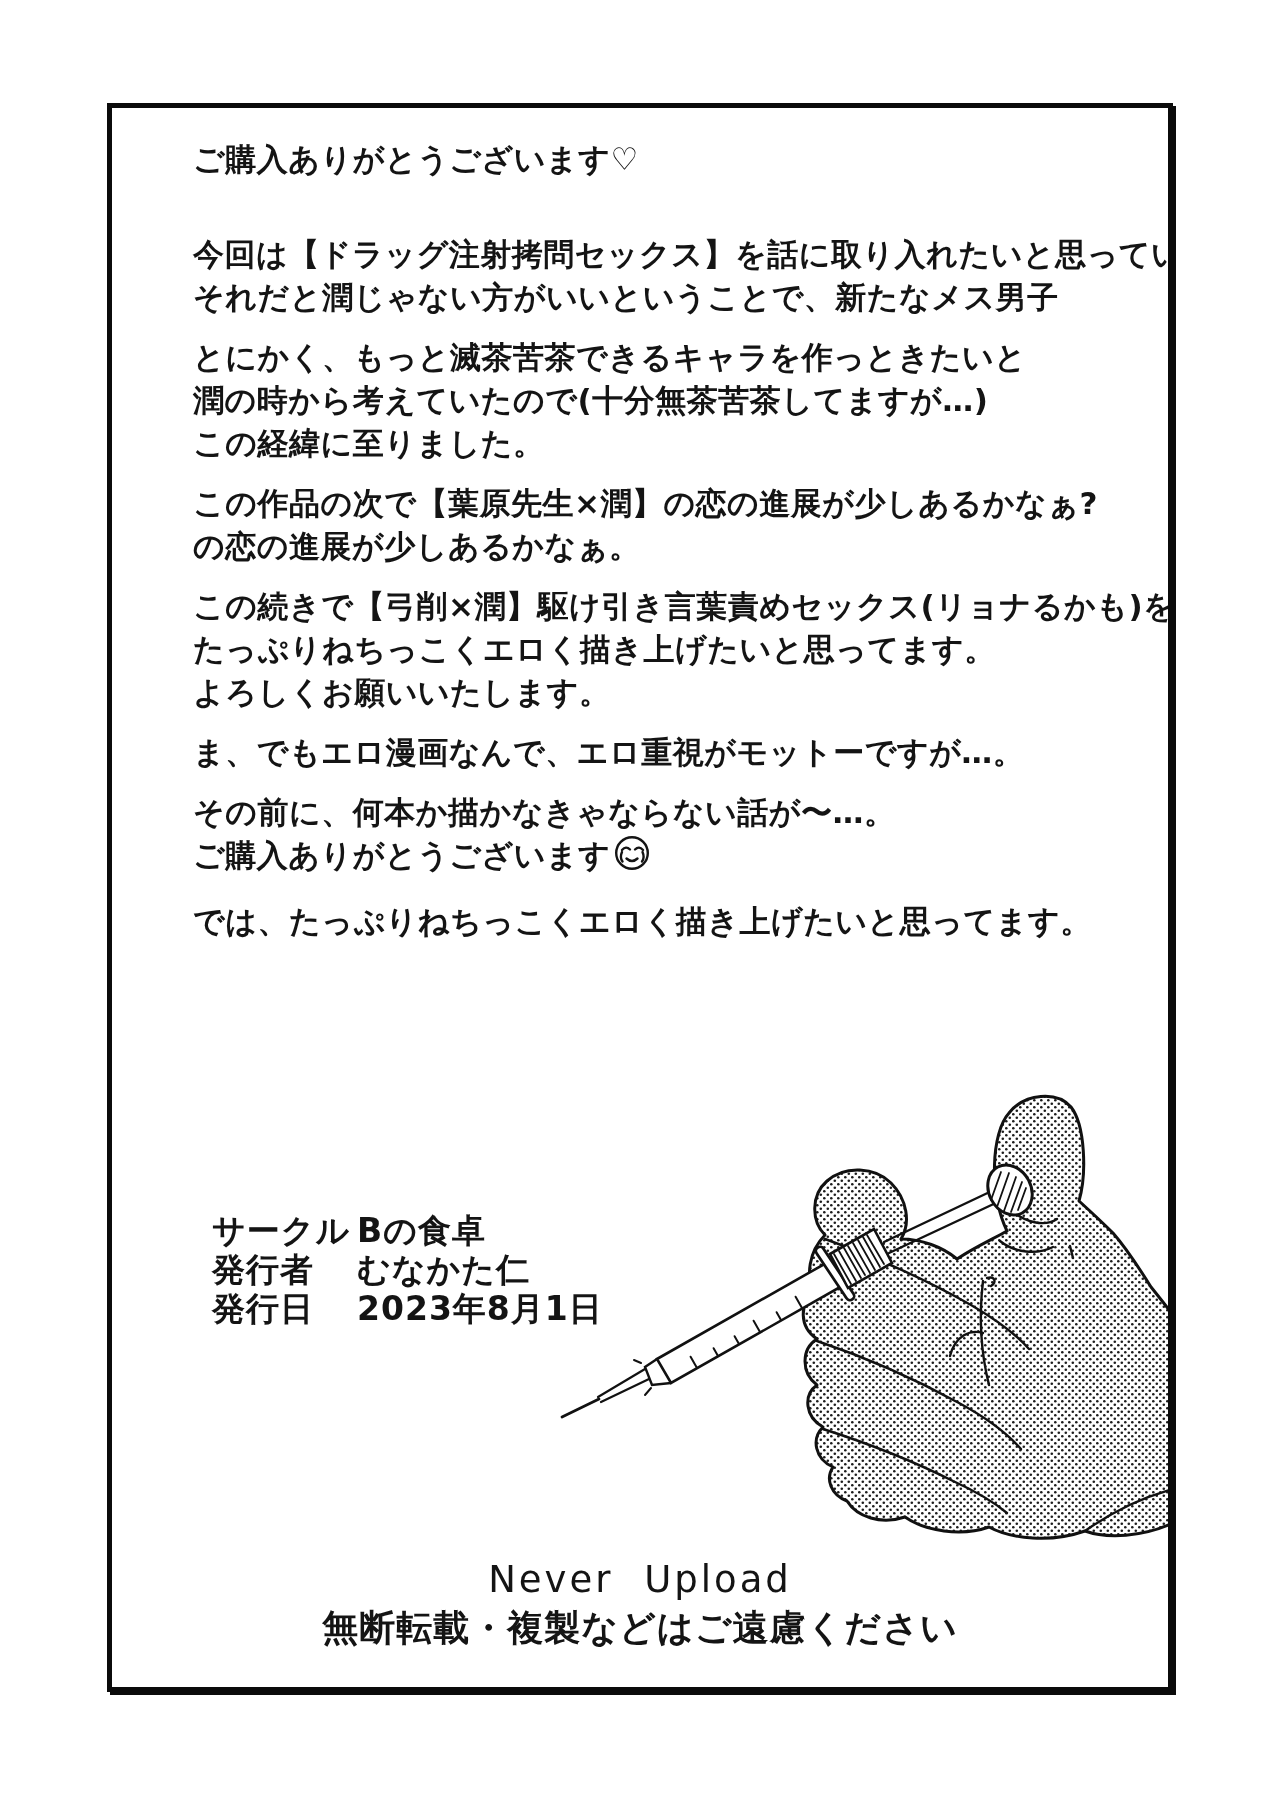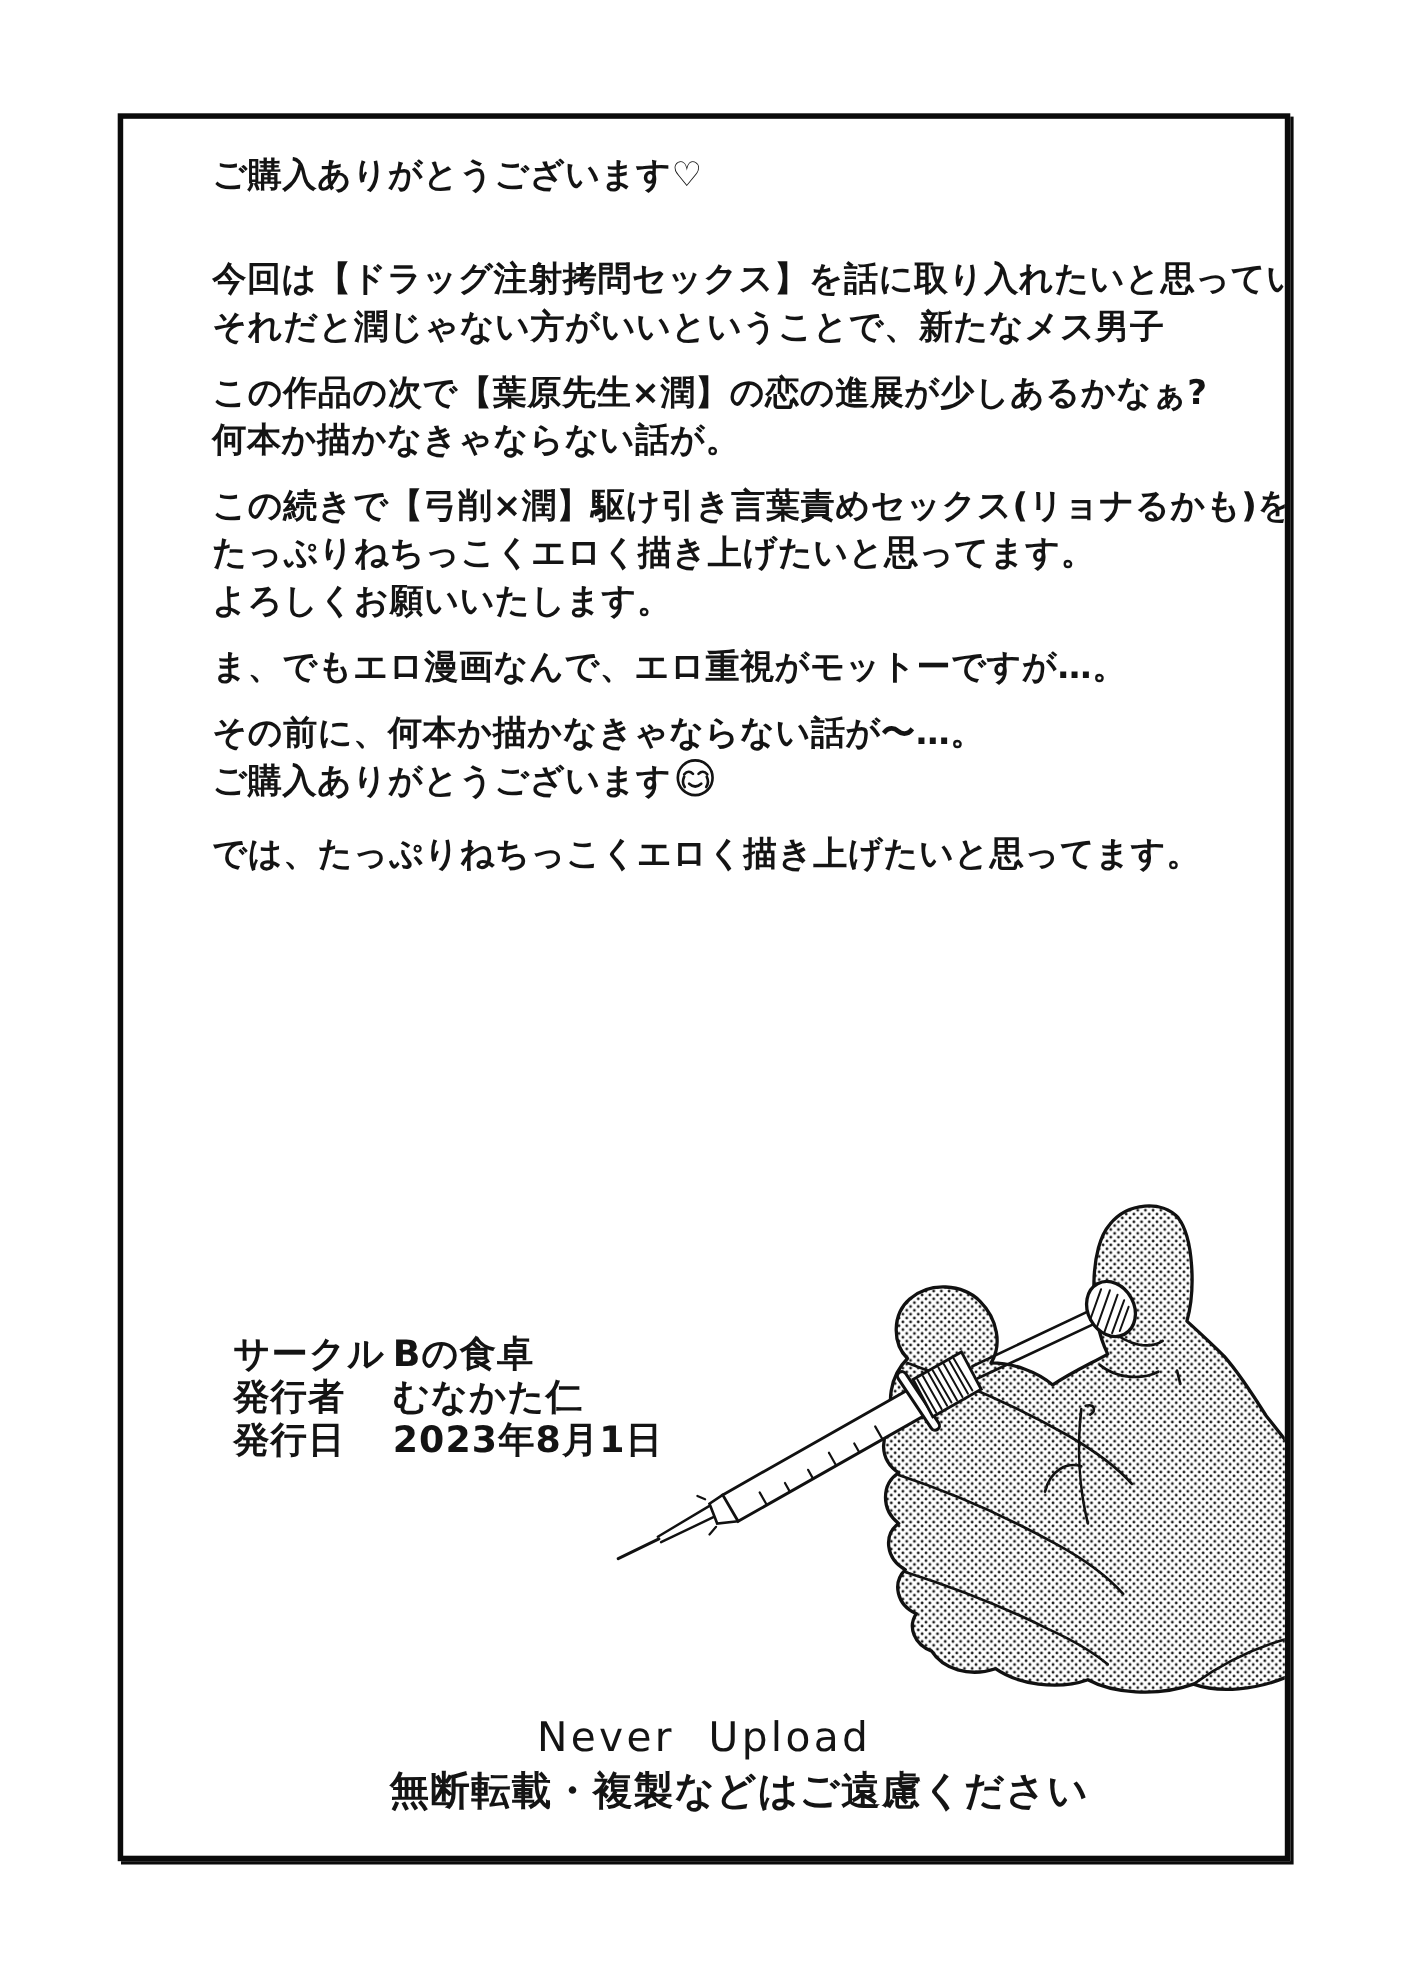--- a/index.html
+++ b/index.html
@@ -53,6 +53,11 @@
     <p>
       <span>今回は【ドラッグ注射拷問セックス】を話に取り入れたいと思っていて、</span><br>
       <span>それだと潤じゃない方がいいということで、新たなメス男子</span><br>
+    </p>
+    <p>
+      <span>とにかく、もっと滅茶苦茶できるキャラを作っときたいと</span><br>
+      <span>潤の時から考えていたので(十分無茶苦茶してますが…)</span><br>
+      <span>この経緯に至りました。</span>
     </p>
     <p>
       <span>この作品の次で【葉原先生×潤】の恋の進展が少しあるかなぁ?</span><br>

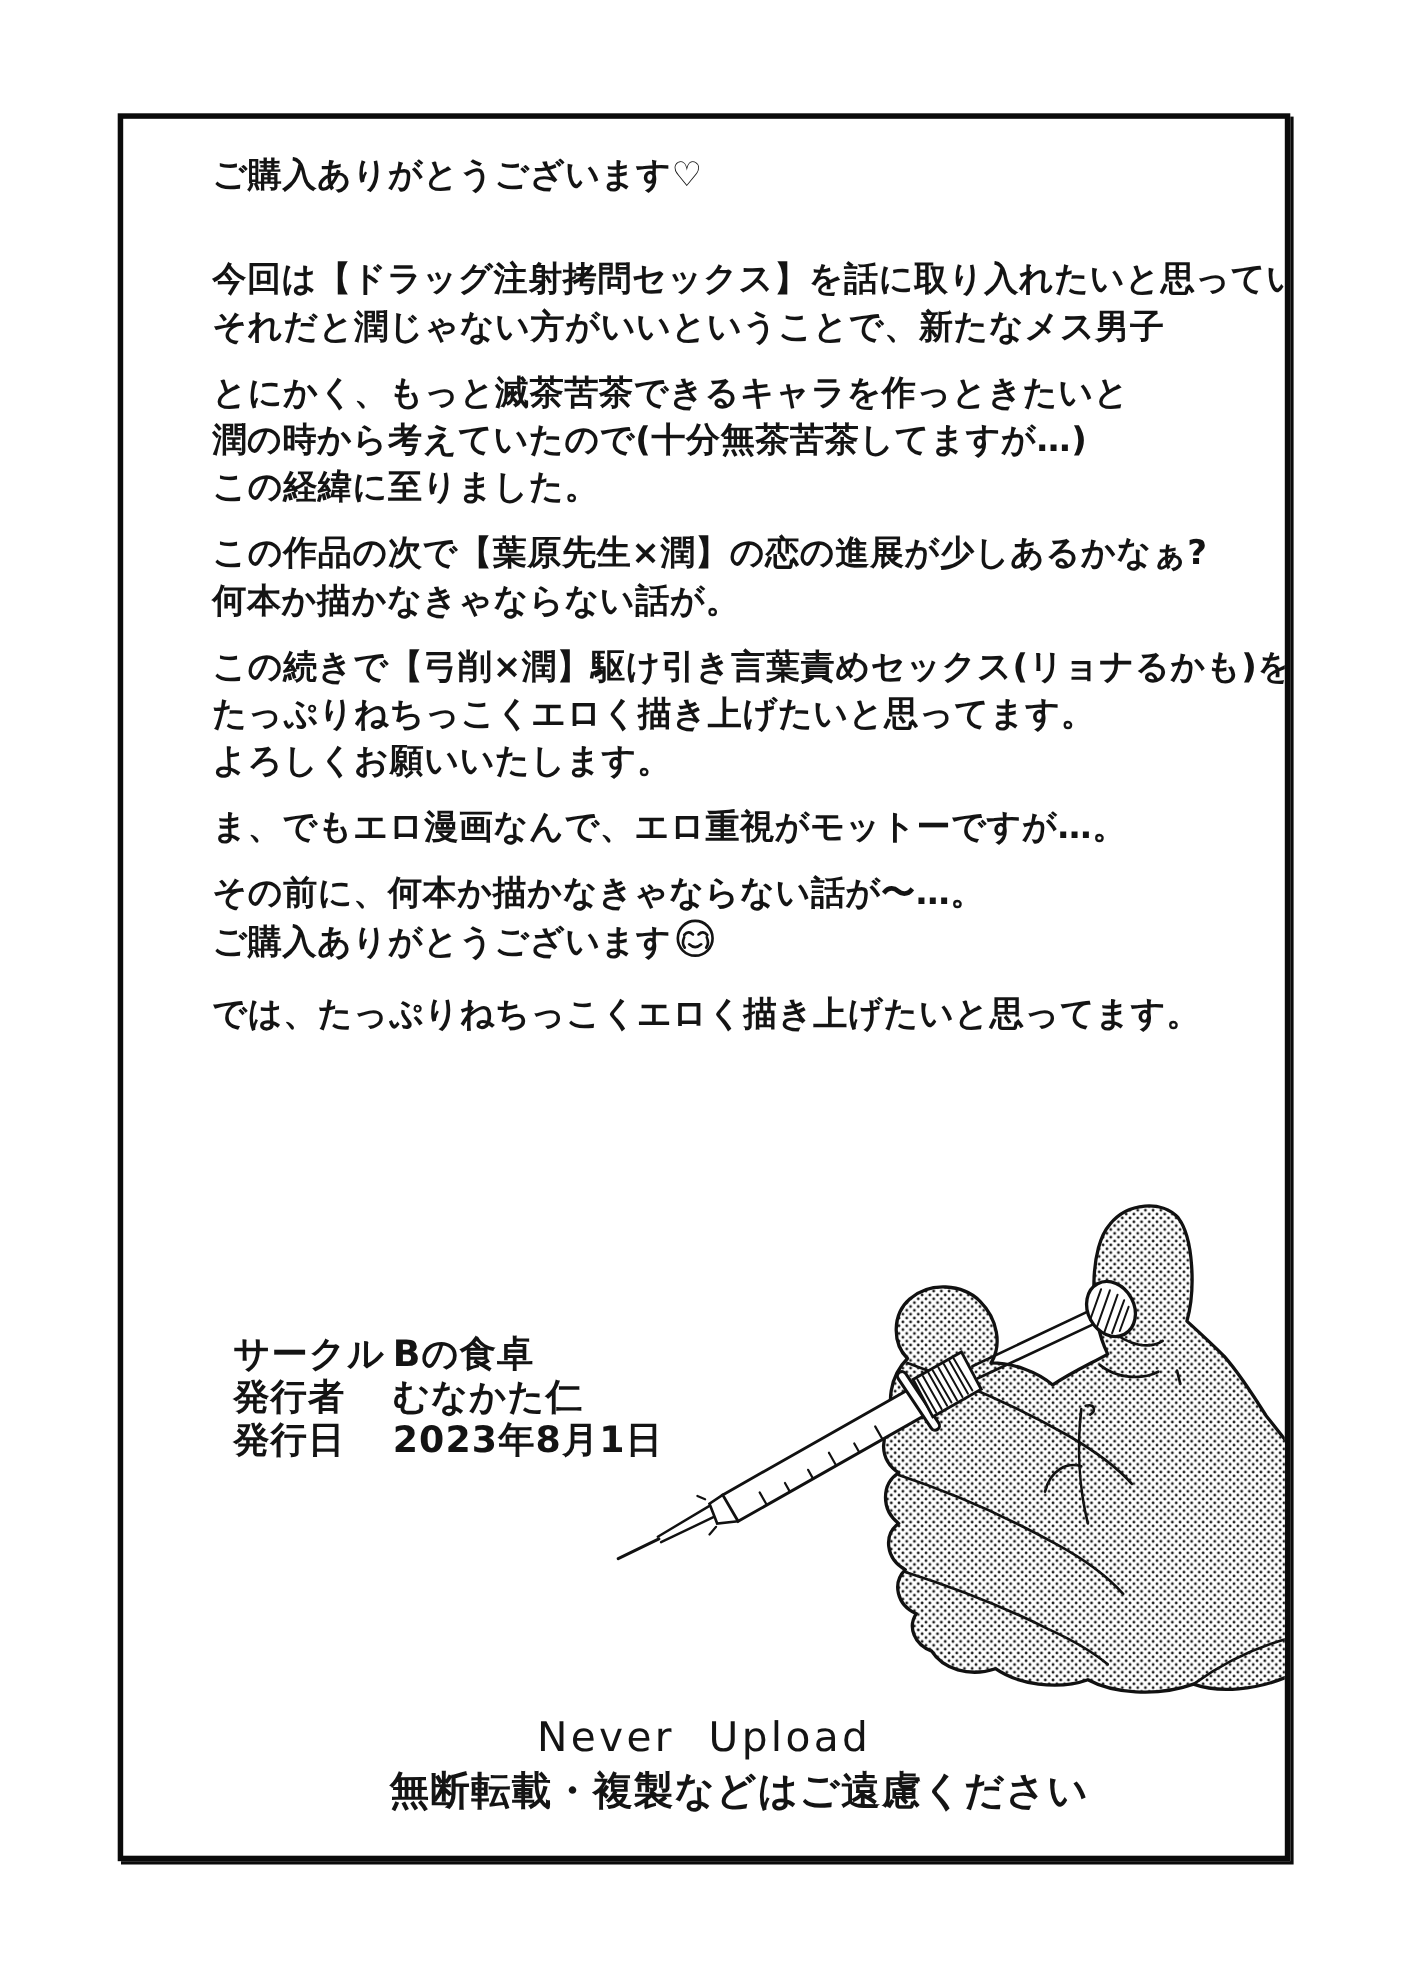--- a/index.html
+++ b/index.html
@@ -61,7 +61,7 @@
     </p>
     <p>
       <span>この作品の次で【葉原先生×潤】の恋の進展が少しあるかなぁ?</span><br>
-      <span>何本か描かなきゃならない話が。</span>
+      <span>の恋の進展が少しあるかなぁ。</span>
     </p>
     <p>
       <span>この続きで【弓削×潤】駆け引き言葉責めセックス(リョナるかも)を</span><br>

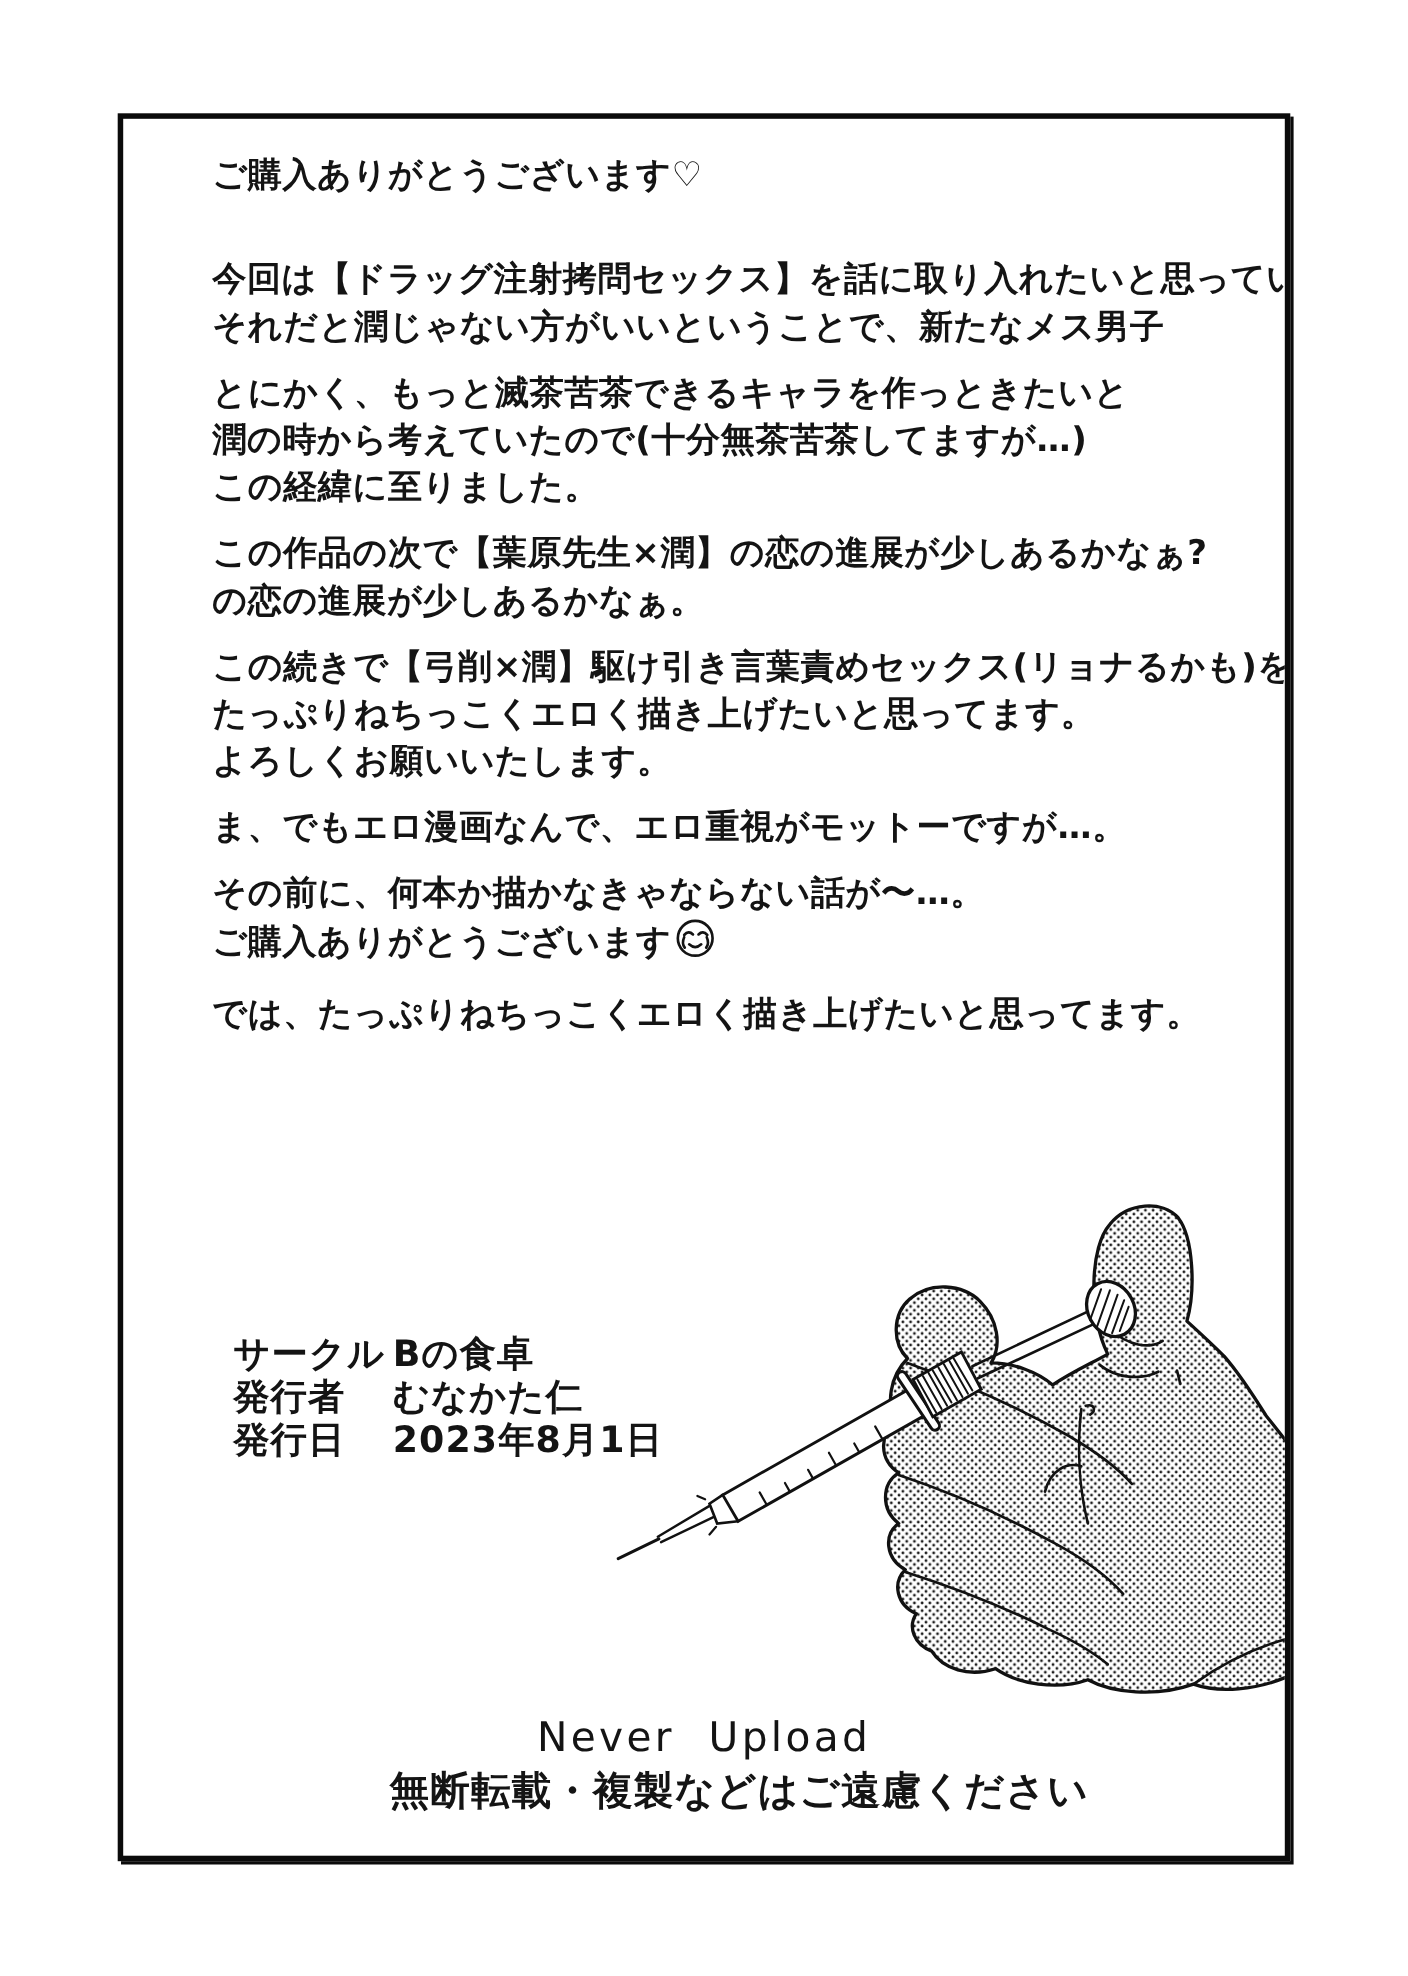--- a/index.html
+++ b/index.html
@@ -35,7 +35,7 @@
   }
   .footer-jp{
     position:absolute;left:0;width:100%;text-align:center;top:1496px;
-    font-size:36px;font-weight:600;letter-spacing:1px;margin-left:32px;
+    font-size:36px;font-weight:600;letter-spacing:1px;
   }
   .illustration{
     position:absolute;left:343px;top:973px;width:718px;height:470px;

